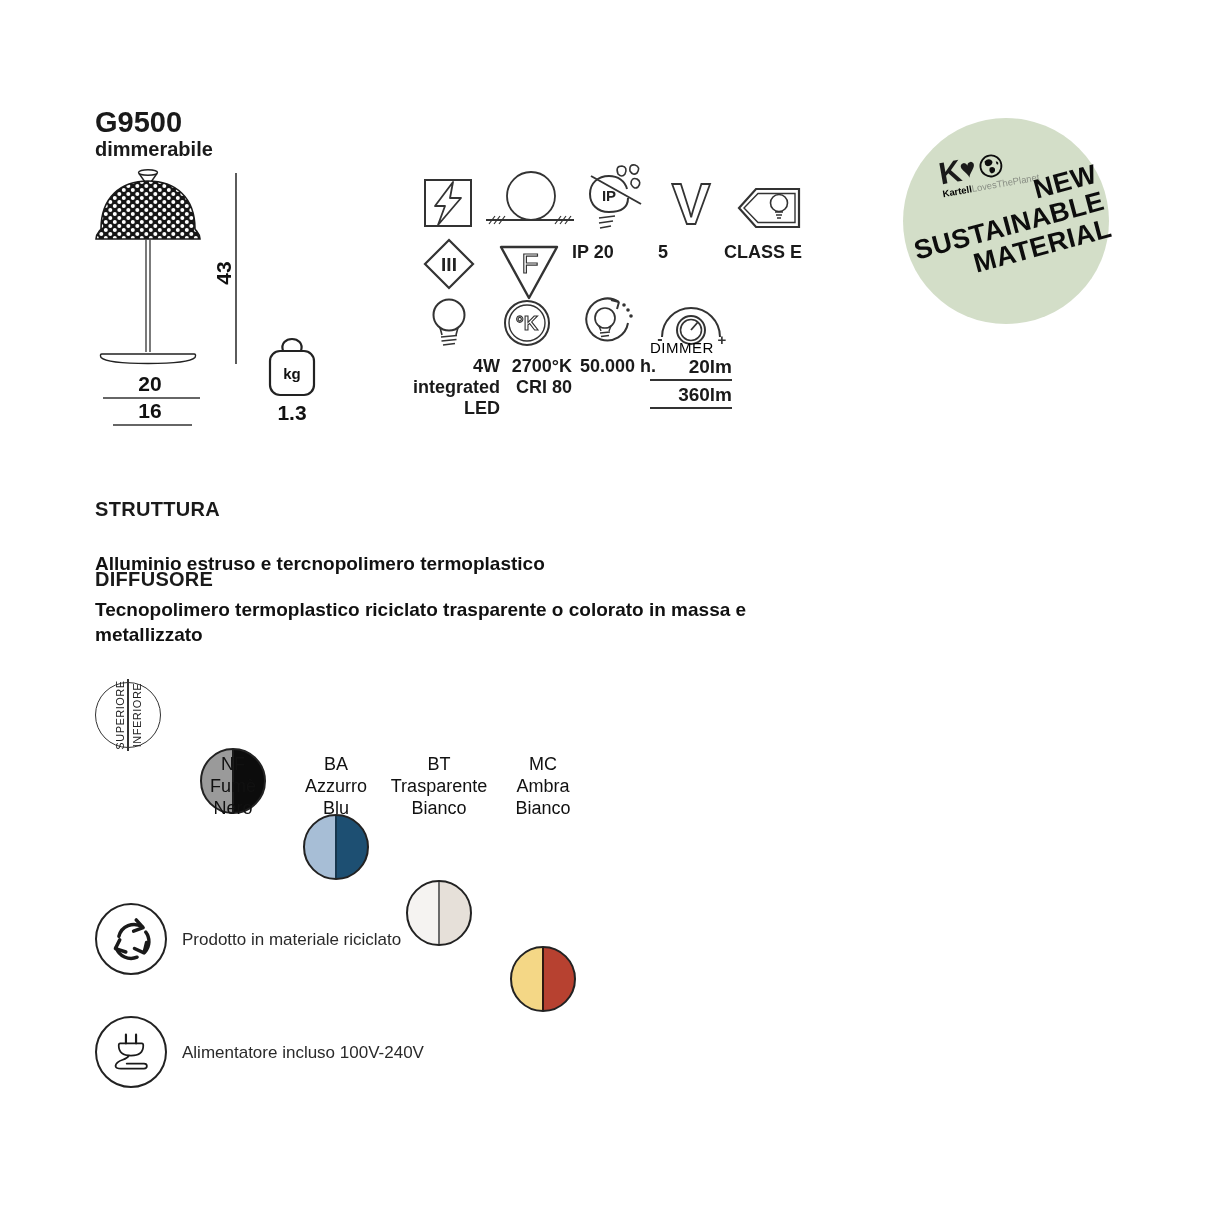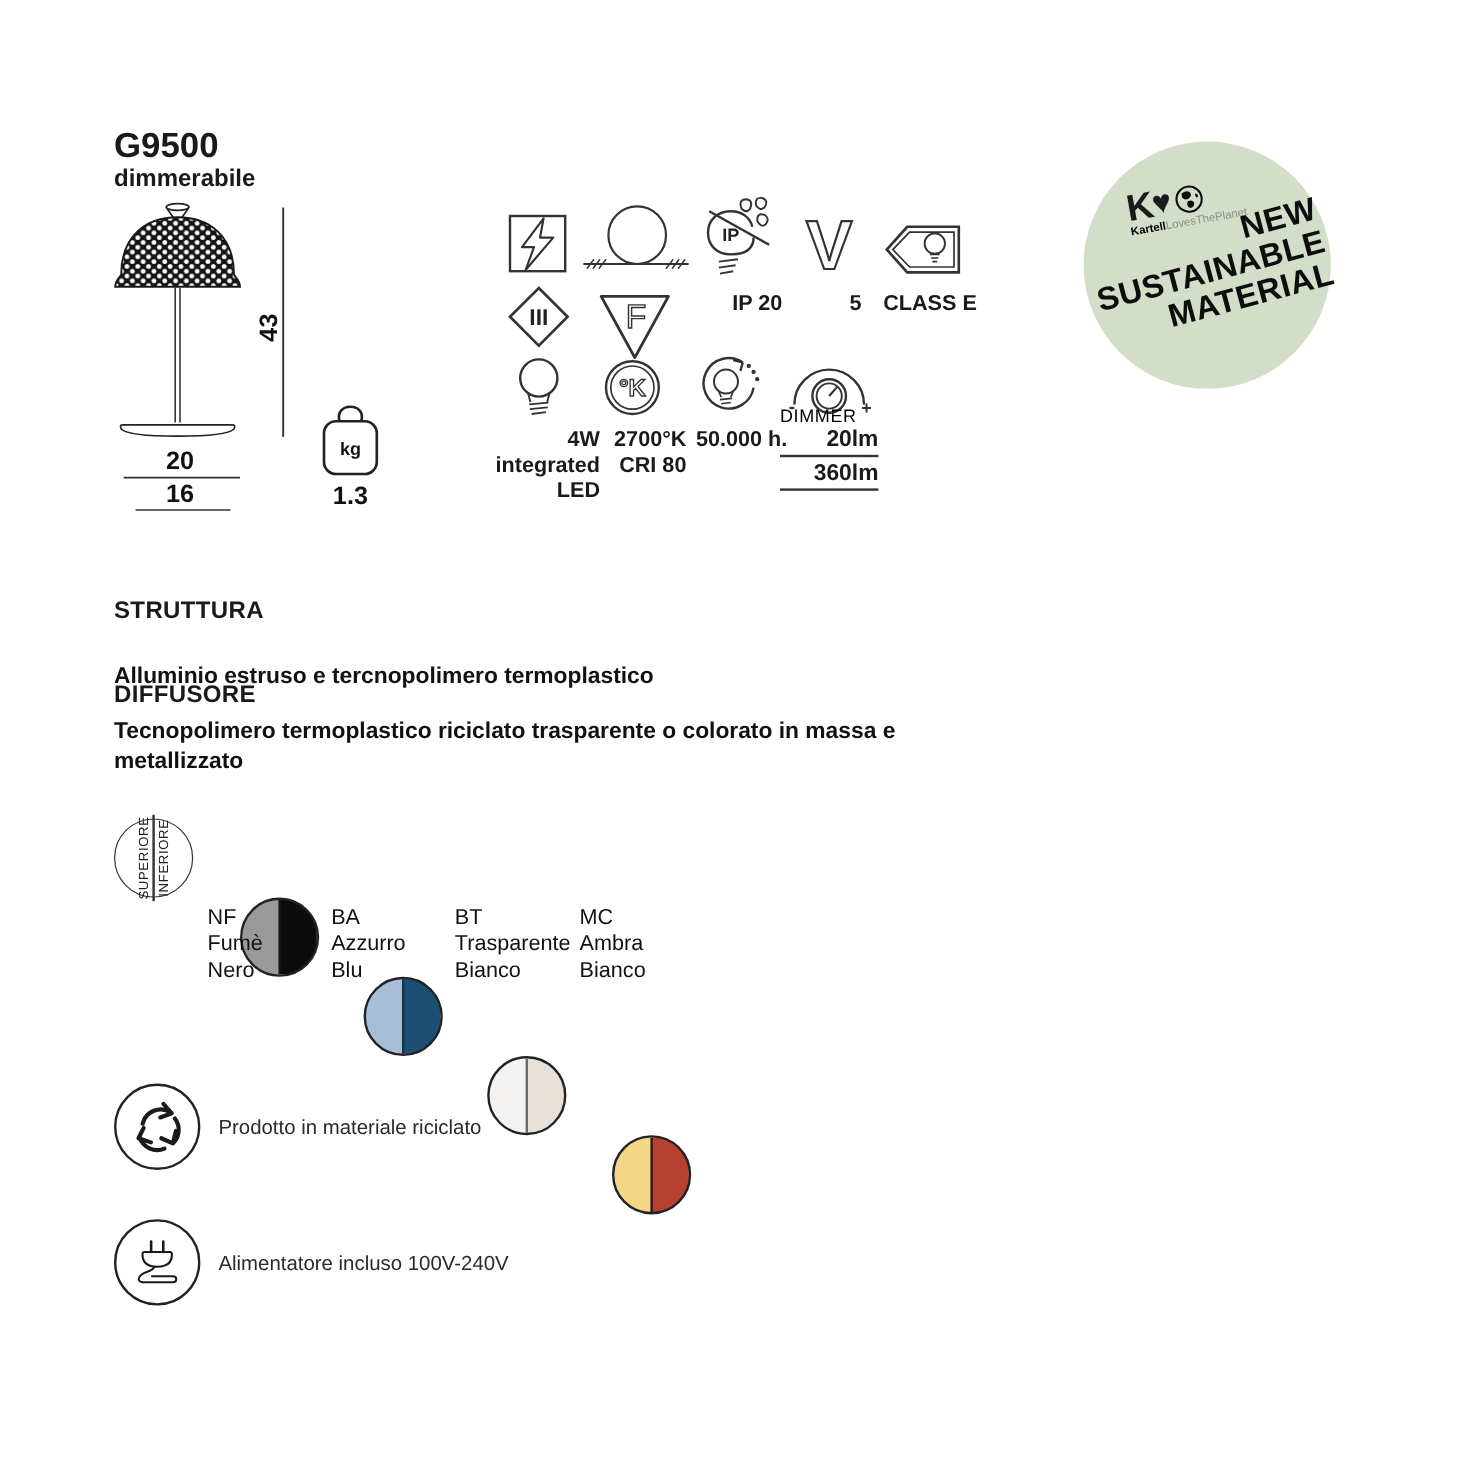--- a/index.html
+++ b/index.html
@@ -7,7 +7,7 @@
   .abs{position:absolute;}
   .title{font-size:29px;font-weight:800;letter-spacing:0;}
   .subtitle{font-size:20px;font-weight:700;}
-  .icon-label{font-size:18px;font-weight:700;text-align:right;}
+  .icon-label{font-size:18px;font-weight:700;text-align:left;}
   .spec-lines{font-size:18px;font-weight:700;text-align:right;line-height:21px;}
   .dimmer-word{font-size:15px;font-weight:400;letter-spacing:.5px;color:#000000;}
   .lm{font-size:19px;font-weight:700;text-align:right;border-bottom:2px solid #333;padding-bottom:1px;margin-bottom:3px;}

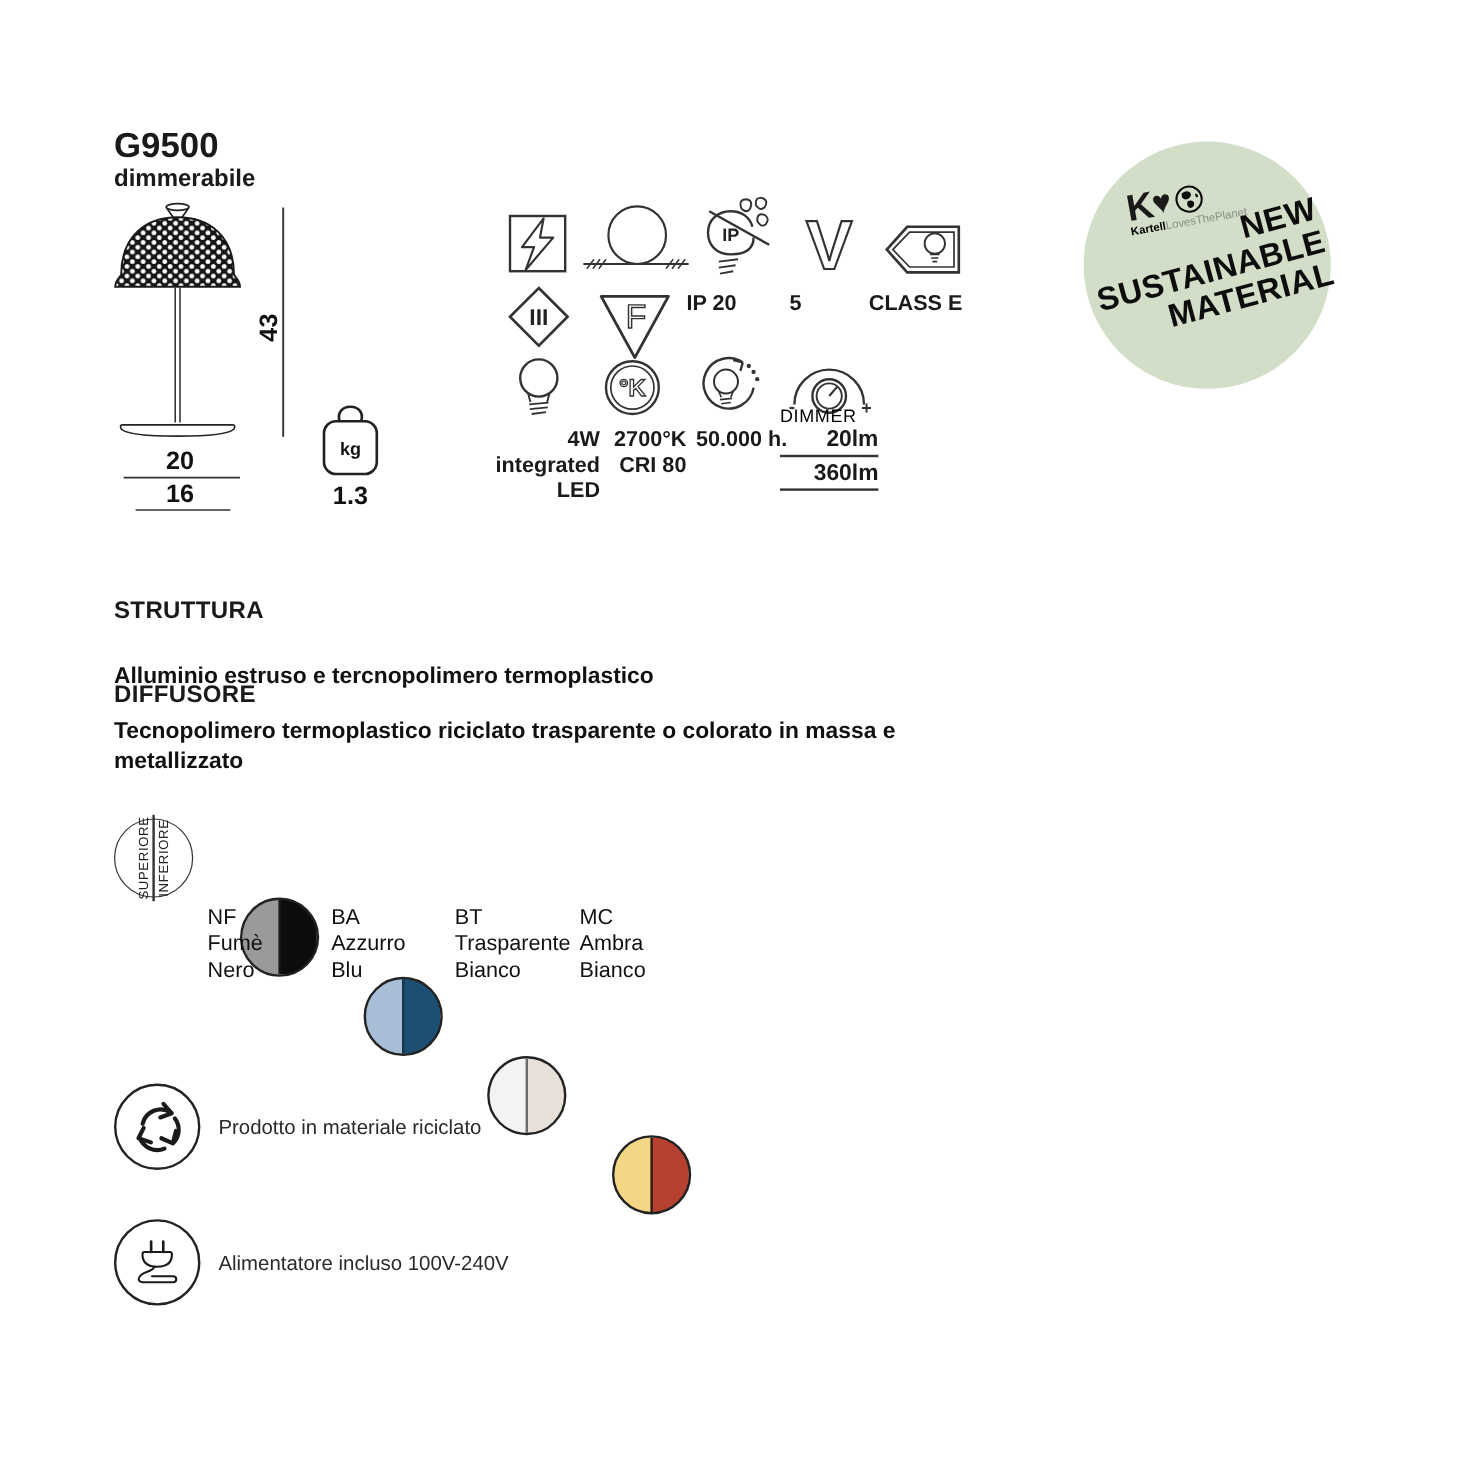--- a/index.html
+++ b/index.html
@@ -20,7 +20,7 @@
   .legend-txt{position:absolute;top:50%;left:50%;font-size:11px;letter-spacing:.5px;color:#222;white-space:nowrap;}
   .legend-txt.l{transform:translate(-50%,-50%) rotate(-90deg) translateY(-8px);}
   .legend-txt.r{transform:translate(-50%,-50%) rotate(-90deg) translateY(9px);}
-  .swatch-label{font-size:18px;font-weight:500;line-height:22px;color:#111;}
+  .swatch-label{font-size:18px;font-weight:500;text-align:center;line-height:22px;color:#111;}
   .foot-circle{width:72px;height:72px;border-radius:50%;border:2px solid #222;box-sizing:border-box;display:flex;align-items:center;justify-content:center;background:#fff;}
   .foot-text{font-size:17px;font-weight:400;color:#2a2a2a;}
   .badge{width:206px;height:206px;border-radius:50%;position:absolute;left:903px;top:118px;}

